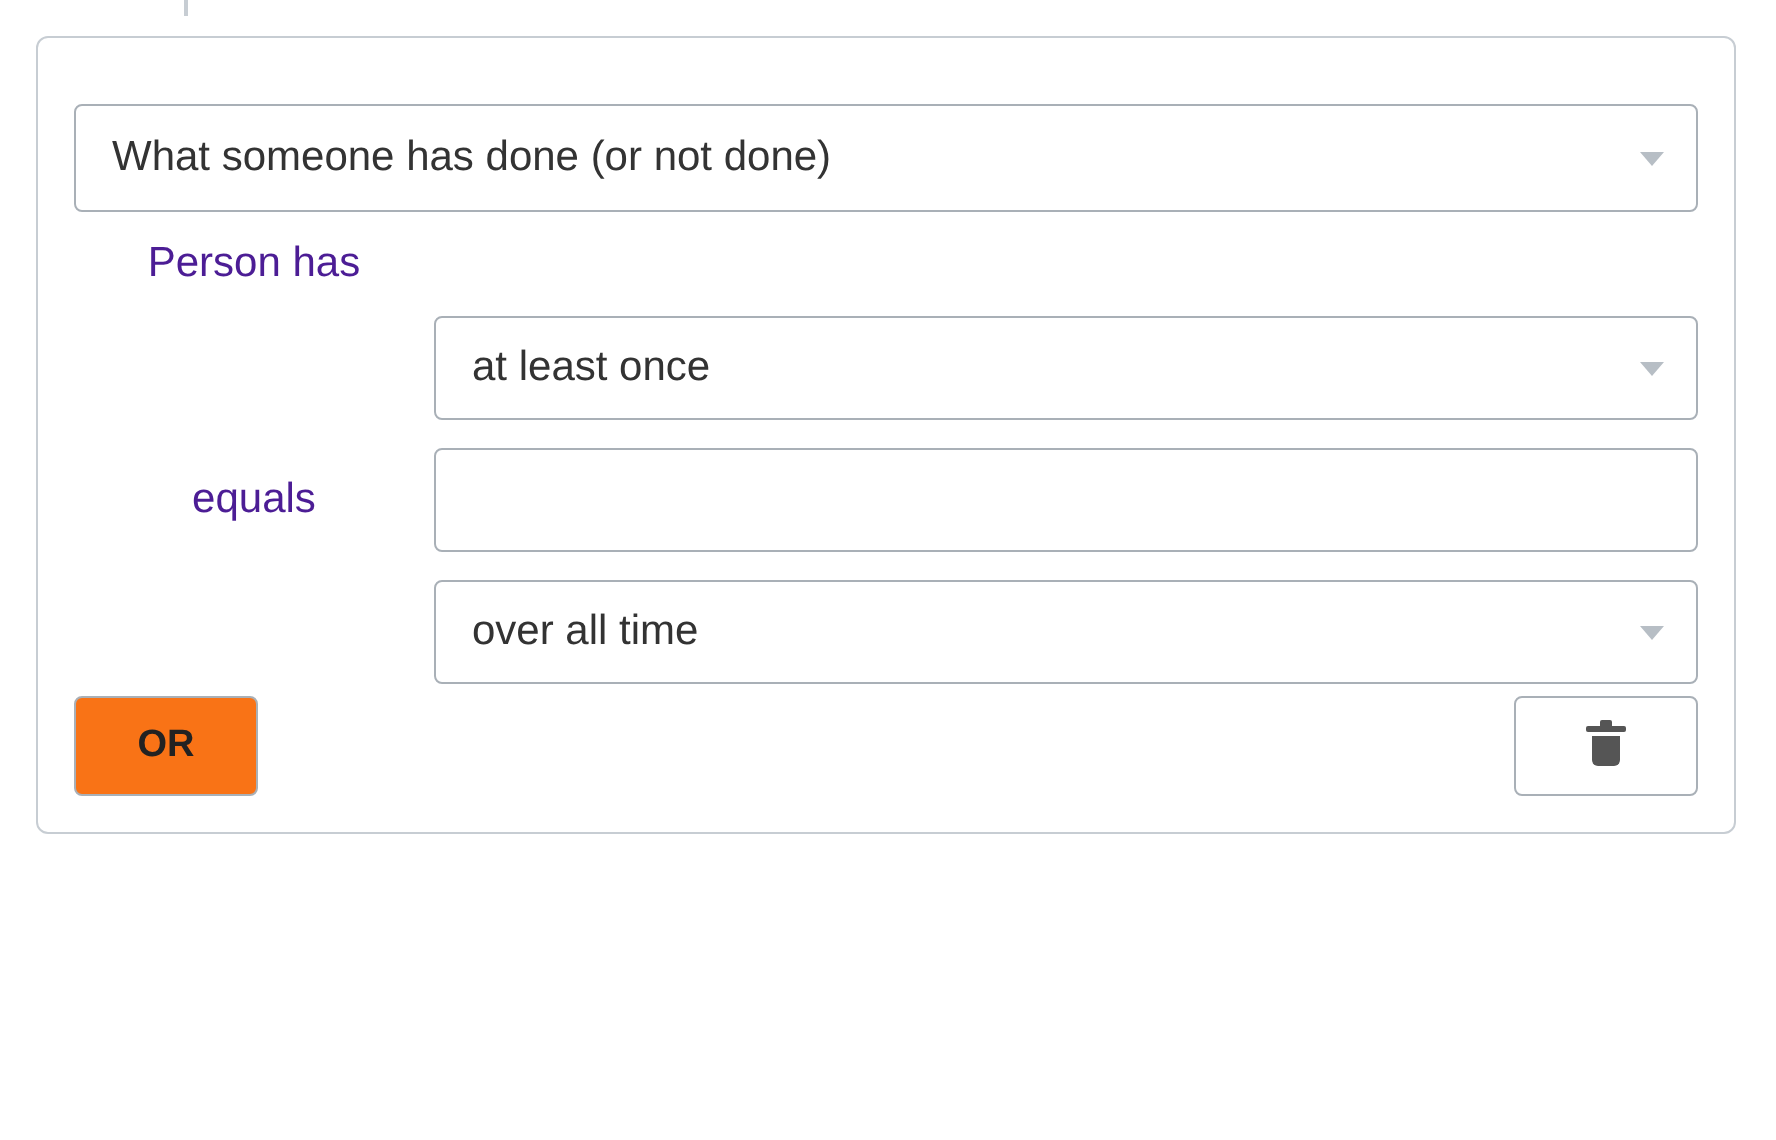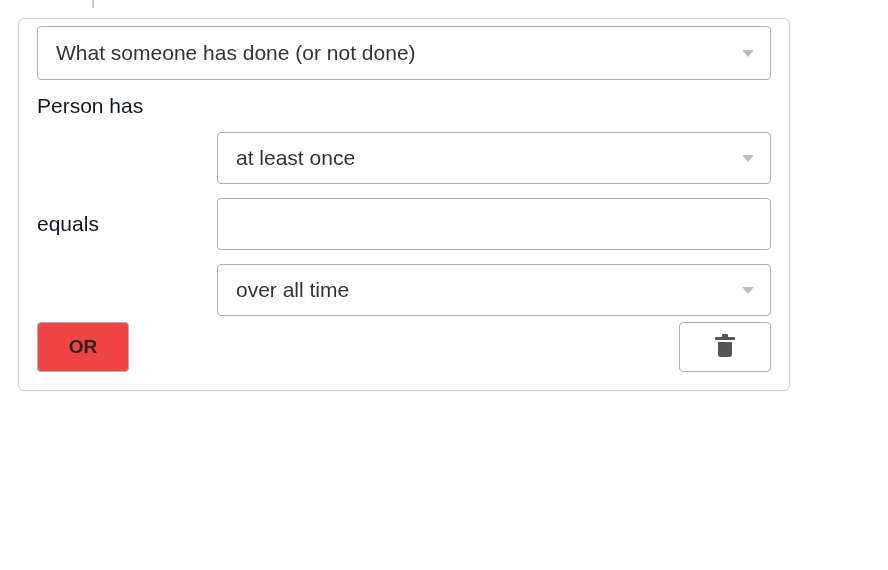--- a/index.html
+++ b/index.html
@@ -16,10 +16,10 @@
     position: absolute;
     left: 18px;
     top: 18px;
-    width: 772px;
+    width: 850px;
     border: 1px solid #c7cdd3;
     border-radius: 6px;
-    padding: 7px 18px 18px 18px;
+    padding: 33px 18px 18px 18px;
   }
   .vline {
     position: absolute;

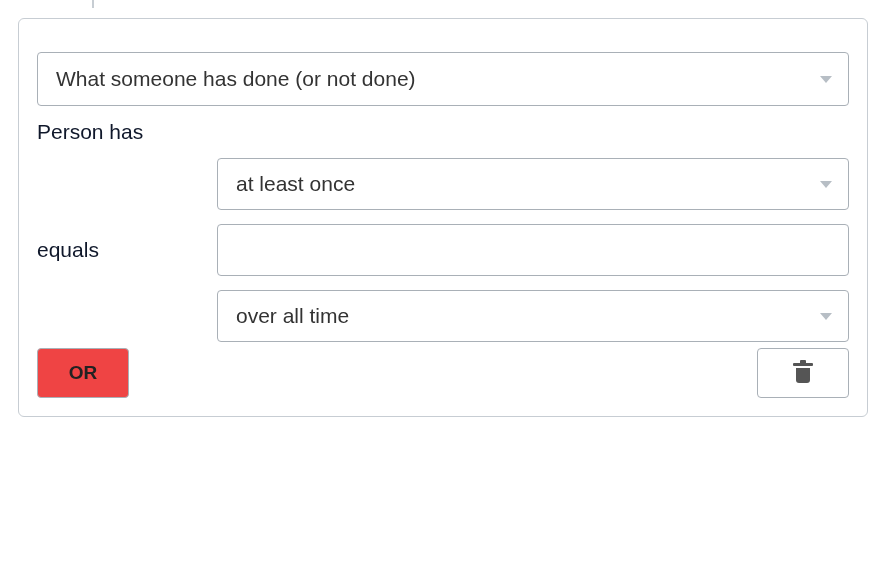--- a/index.html
+++ b/index.html
@@ -36,9 +36,9 @@
   }
   .label-col {
     width: 180px;
-    text-align: left;
+    text-align: center;
     font-size: 21px;
-    color: #0f172a;
+    color: #4c1d95;
   }
   .field-col {
     flex: 1;

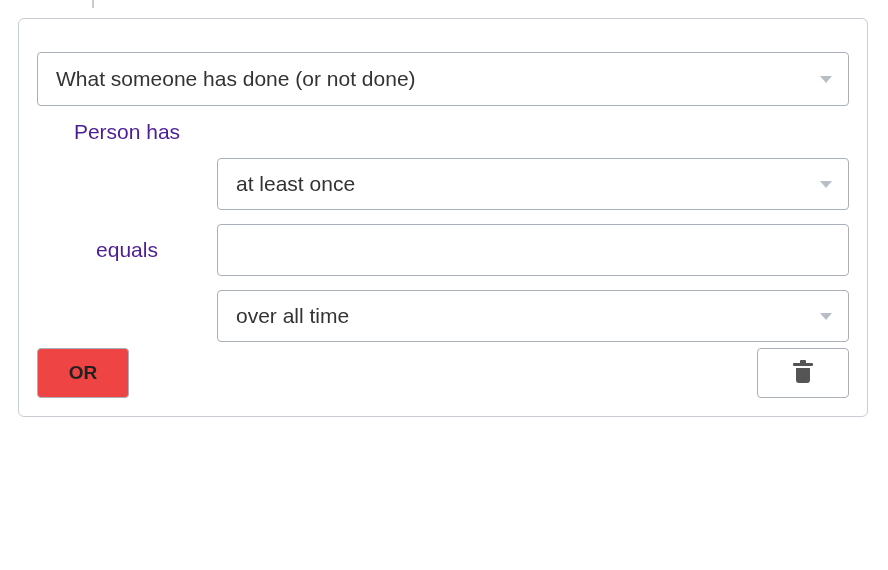--- a/index.html
+++ b/index.html
@@ -135,7 +135,7 @@
     height: 50px;
     border: 1px solid #a9b0b7;
     border-radius: 4px;
-    background: #ef4444;
+    background: #f97316;
     display: flex;
     align-items: center;
     justify-content: center;

